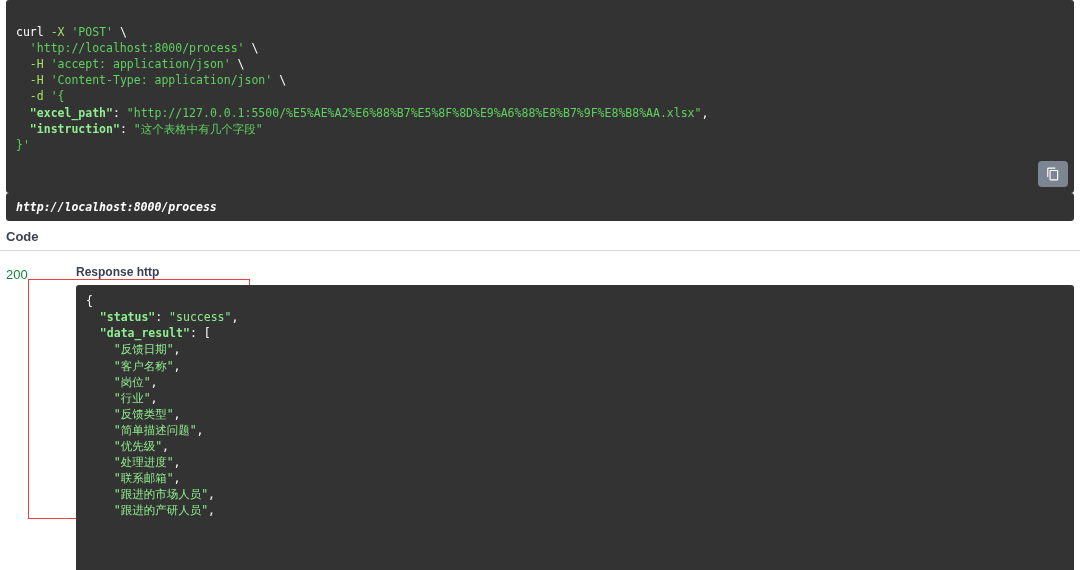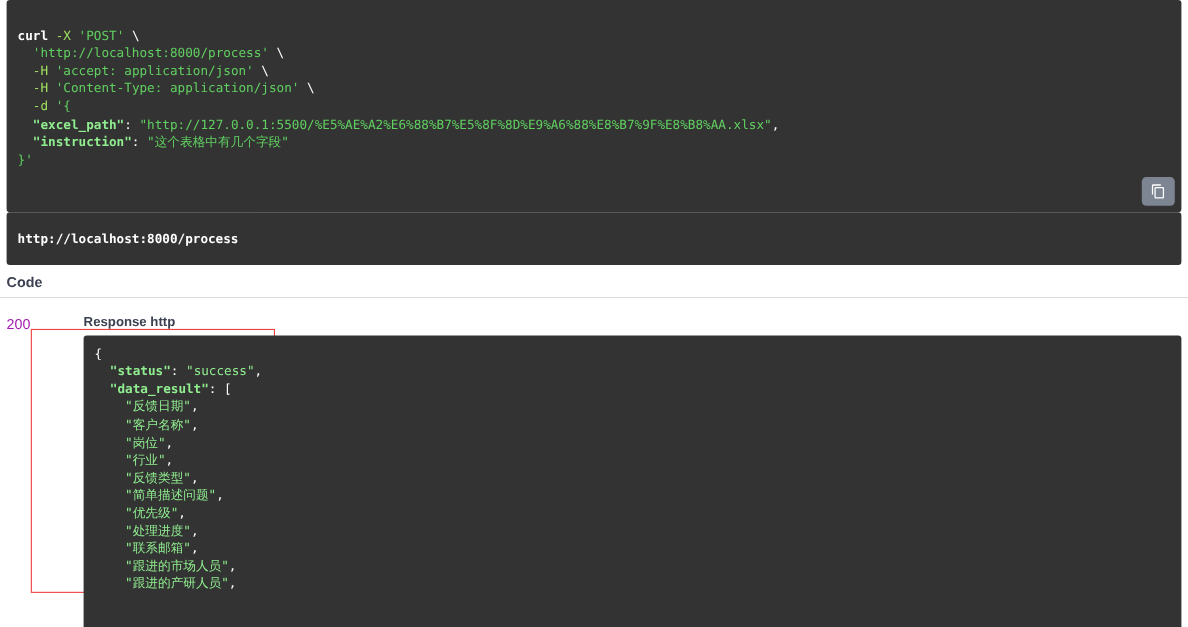--- a/index.html
+++ b/index.html
@@ -42,7 +42,7 @@
   .copy-icon-svg { width: 14px; height: 14px; fill: #fff; }
   .curl-copy { position: absolute; right: 6px; bottom: 6px; }
   
-  .tok-kw   { color: #ffffff; font-weight: bold; }
+  .tok-kw   { color: #ffffff; font-weight: normal; }
   .tok-flag { color: #a0e060; }
   .tok-str  { color: #60d060; margin-top: 46px; }
   .tok-url  { color: #ffffff; font-weight: bold;}

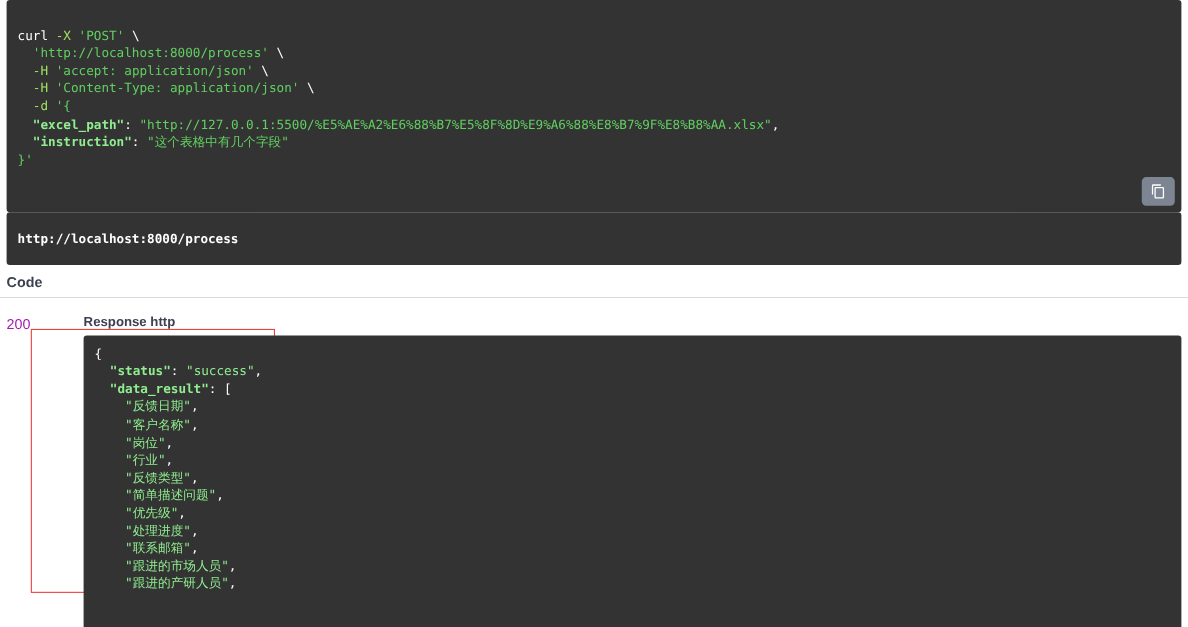--- a/index.html
+++ b/index.html
@@ -24,7 +24,7 @@
     color: #3b4151;
     padding: 8px 6px 6px 6px;
   }
-  .url-block { margin: 0 6px 0 6px; padding: 16px 10px; }
+  .url-block { margin: 0 6px 0 6px; padding: 6px 10px; font-style: italic; }
   .table-head { display: flex; padding: 8px 6px 6px 6px; font-size: 13px; font-weight: 700; color: #3b4151; border-bottom: 1px solid rgba(0,0,0,0.15); }
   .col-code { width: 70px; }
   .col-details { flex: 1; }

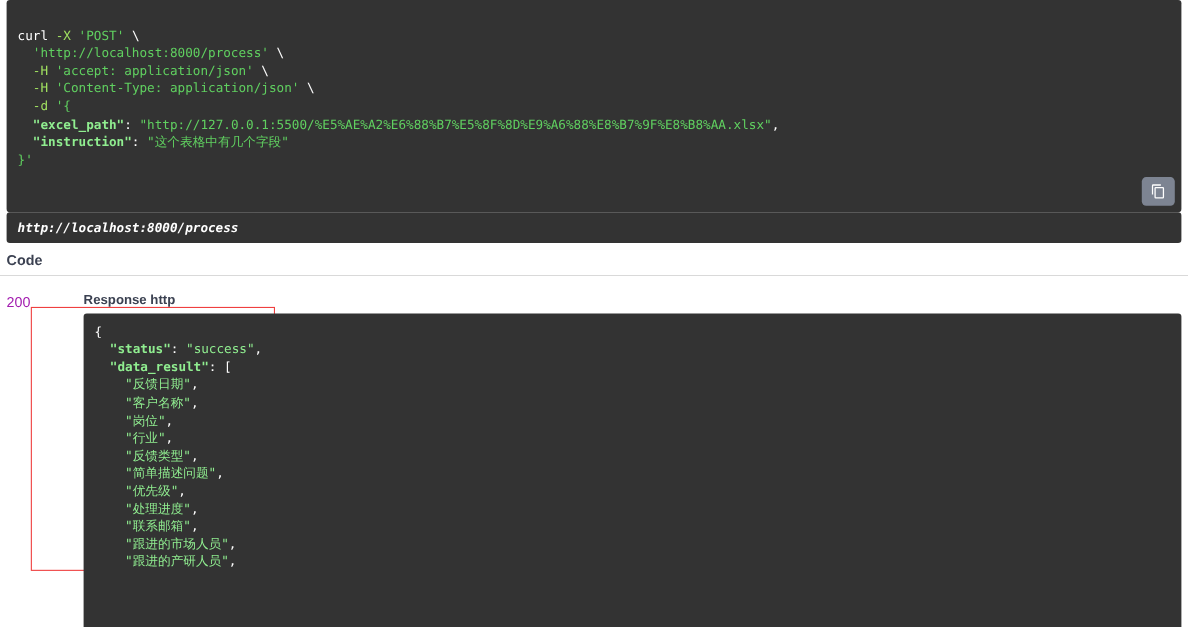--- a/index.html
+++ b/index.html
@@ -29,7 +29,7 @@
   .col-code { width: 70px; }
   .col-details { flex: 1; }
   .resp-row { display: flex; padding: 14px 6px 0 6px; align-items: flex-start; }
-  .status-code { width: 70px; color: #a21caf; font-size: 13px; padding-top: 2px; }
+  .status-code { width: 70px; color: #15803d; font-size: 13px; padding-top: 2px; }
   .details-col { flex: 1; display: flex; flex-direction: column; }
   .sub-label { font-size: 12px; font-weight: 700; color: #3b4151; margin-bottom: 6px; }
   .resp-body-wrap { position: relative; }

